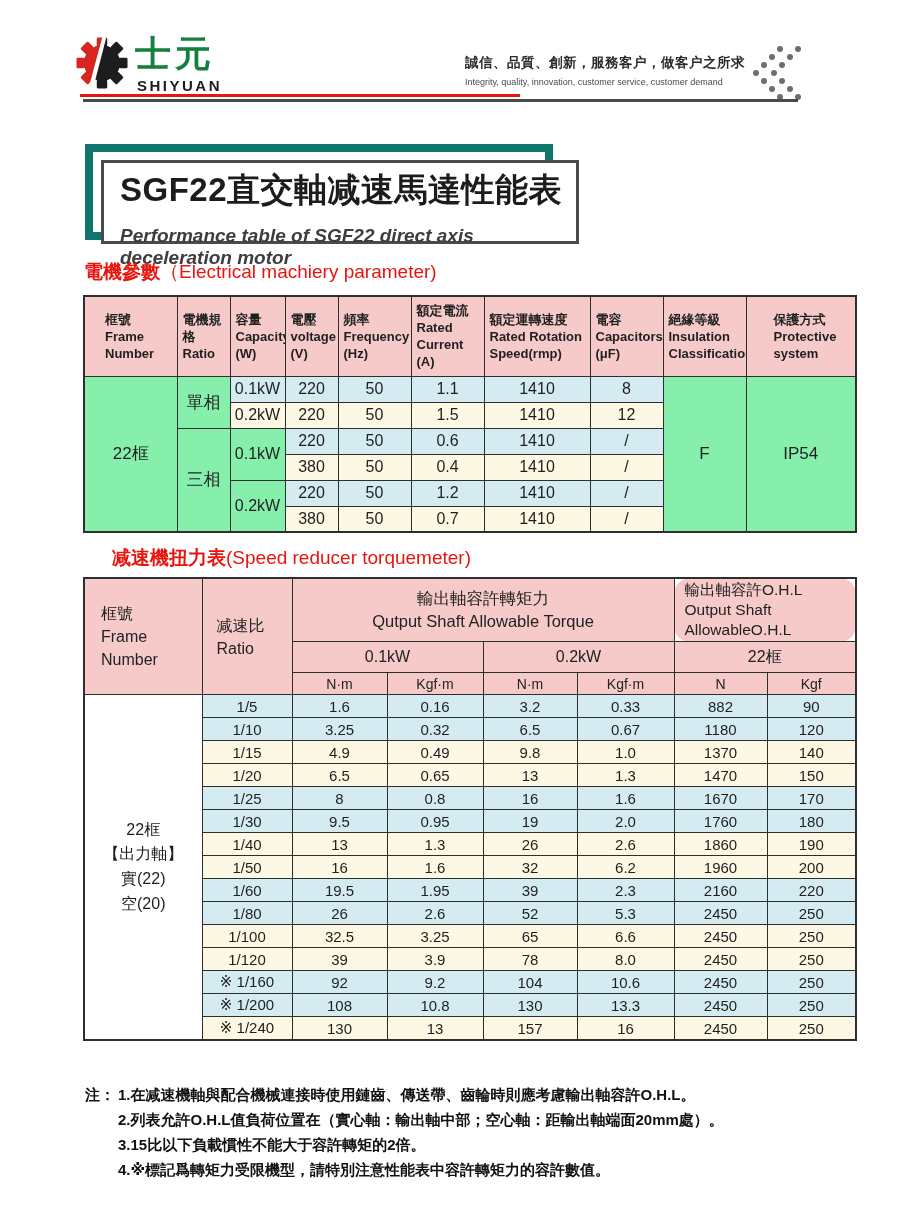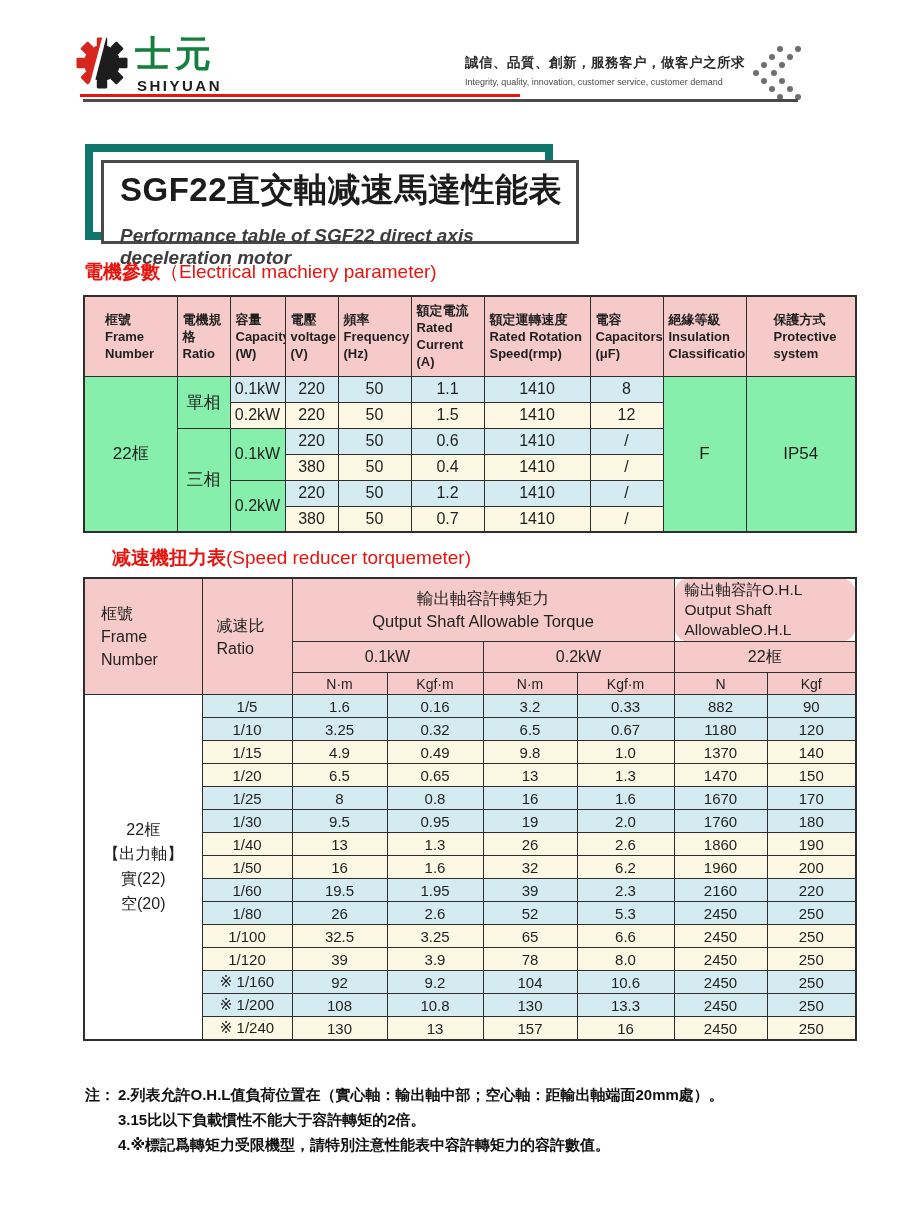--- a/index.html
+++ b/index.html
@@ -431,6 +431,7 @@
 <div class="abs notes">
   <span class="notes-label">注：</span>
   <div class="notes-lines">
+    <div>1.在减速機軸與配合機械連接時使用鏈齒、傳送帶、齒輪時則應考慮輸出軸容許O.H.L。</div>
     <div>2.列表允許O.H.L值負荷位置在（實心軸：輸出軸中部；空心軸：距輸出軸端面20mm處）。</div>
     <div>3.15比以下負載慣性不能大于容許轉矩的2倍。</div>
     <div>4.※標記爲轉矩力受限機型，請特別注意性能表中容許轉矩力的容許數值。</div>

